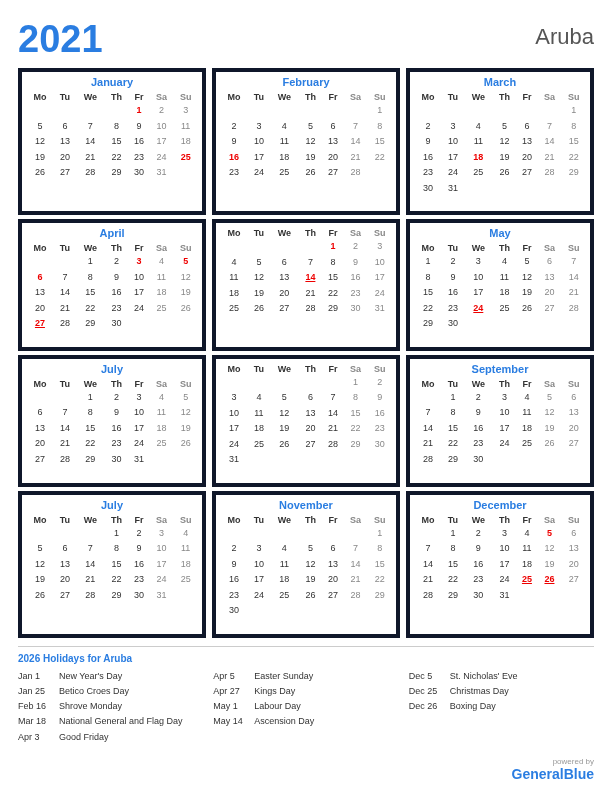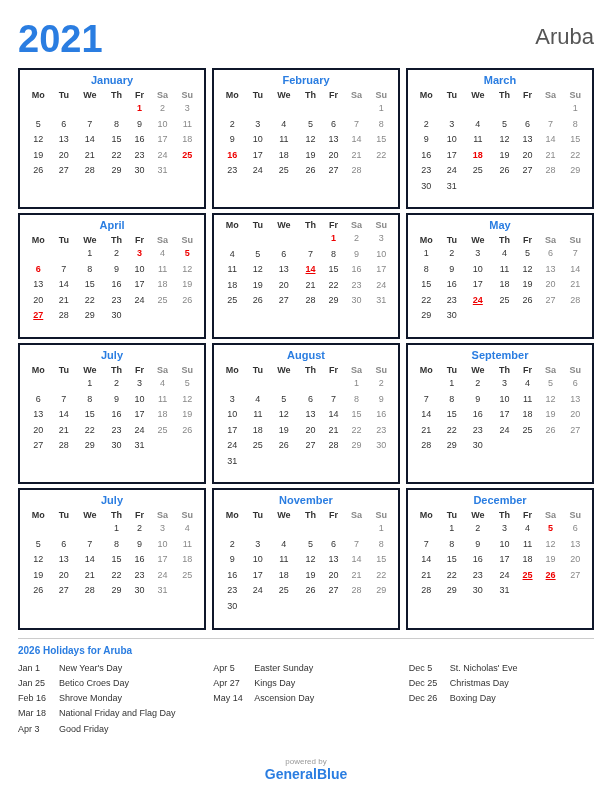--- a/index.html
+++ b/index.html
@@ -44,7 +44,7 @@
       flex: 1;
     }
     .month-block {
-      border: 2px solid #0f172a;
+      border: 4px solid #0f172a;
       padding: 4px 4px 5px 4px;
     }
     .month-name {

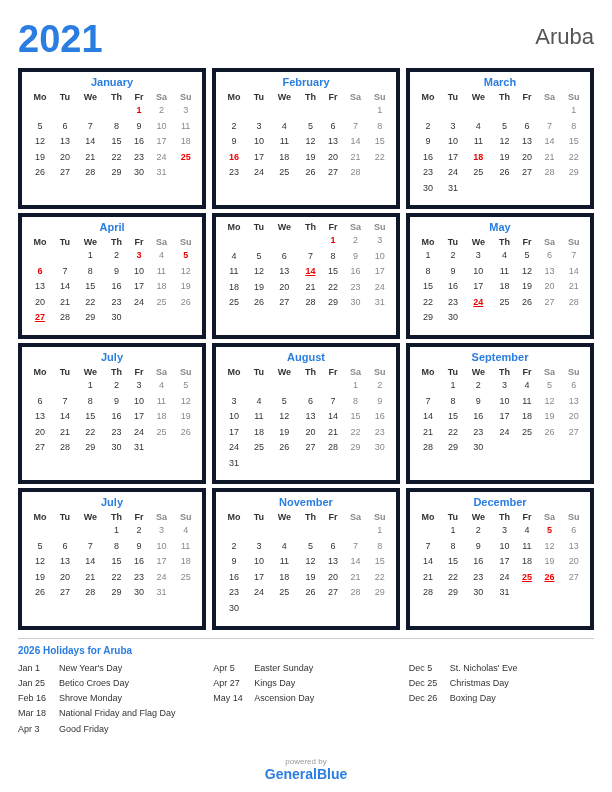--- a/index.html
+++ b/index.html
@@ -580,7 +580,6 @@
         </table>
       </div>
       <div class="month-block">
-        <div class="month-name">August</div>
         <table class="cal-table">
           <thead>
             <tr>

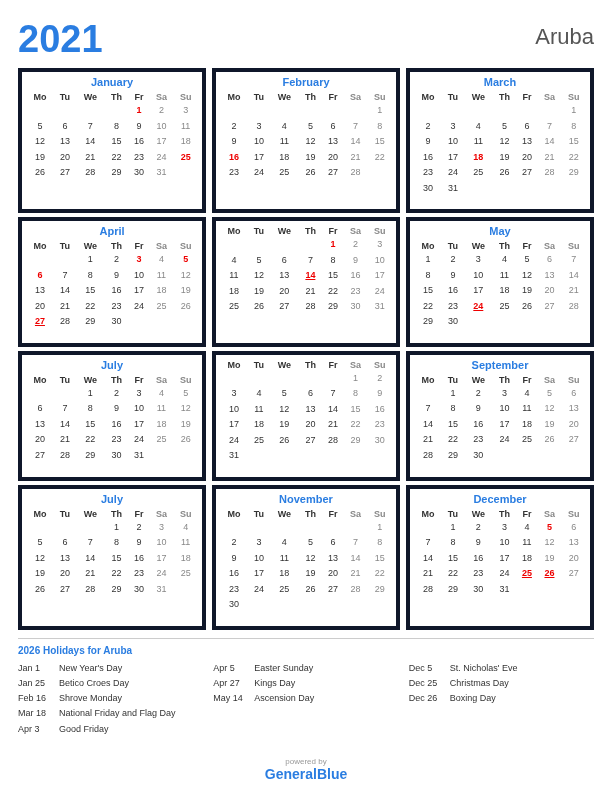--- a/index.html
+++ b/index.html
@@ -948,6 +948,10 @@
             <span class="holiday-name">Kings Day</span>
           </div>
           <div class="holiday-item">
+            <span class="holiday-date">May 1</span>
+            <span class="holiday-name">Labour Day</span>
+          </div>
+          <div class="holiday-item">
             <span class="holiday-date">May 14</span>
             <span class="holiday-name">Ascension Day</span>
           </div>

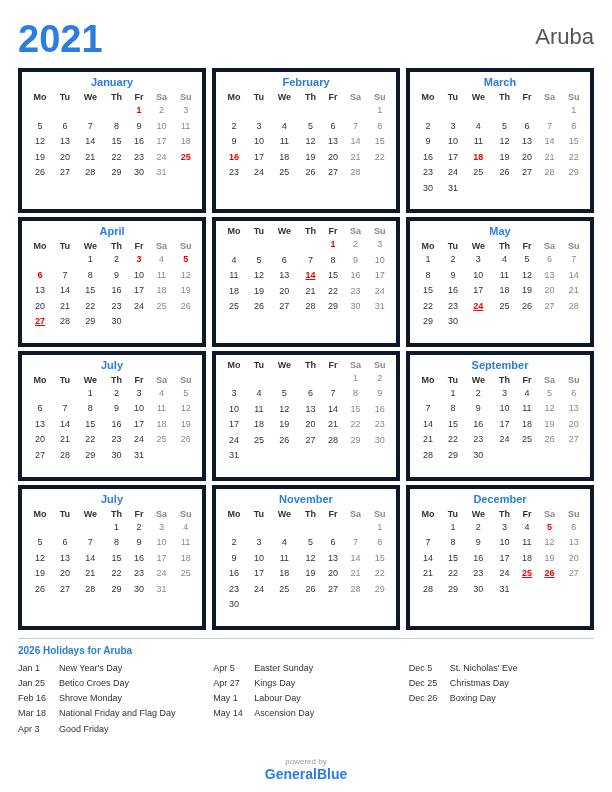--- a/index.html
+++ b/index.html
@@ -931,7 +931,7 @@
           </div>
           <div class="holiday-item">
             <span class="holiday-date">Mar 18</span>
-            <span class="holiday-name">National Friday and Flag Day</span>
+            <span class="holiday-name">National General and Flag Day</span>
           </div>
           <div class="holiday-item">
             <span class="holiday-date">Apr 3</span>

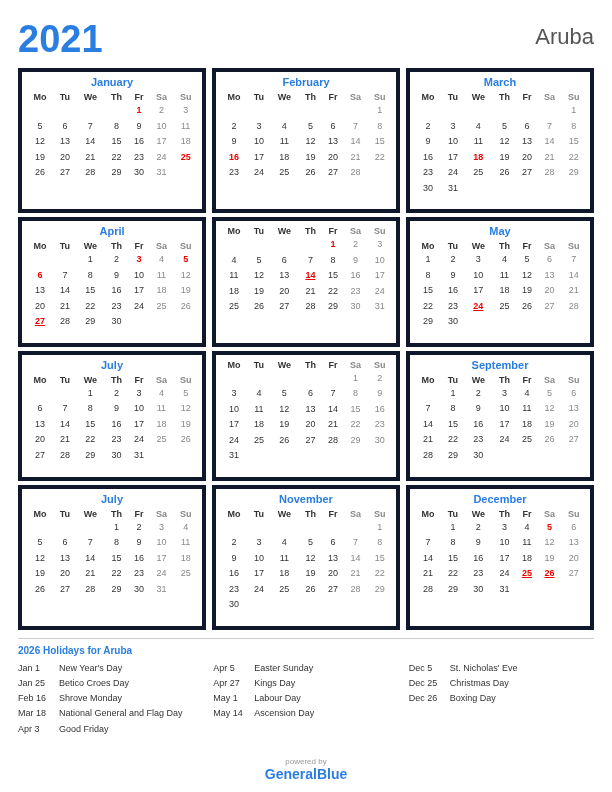--- a/index.html
+++ b/index.html
@@ -103,8 +103,8 @@
       color: #333;
     }
     .footer {
-      margin-top: 16px;
-      text-align: center;
+      margin-top: 8px;
+      text-align: right;
       padding-top: 4px;
     }
     .powered-by {

